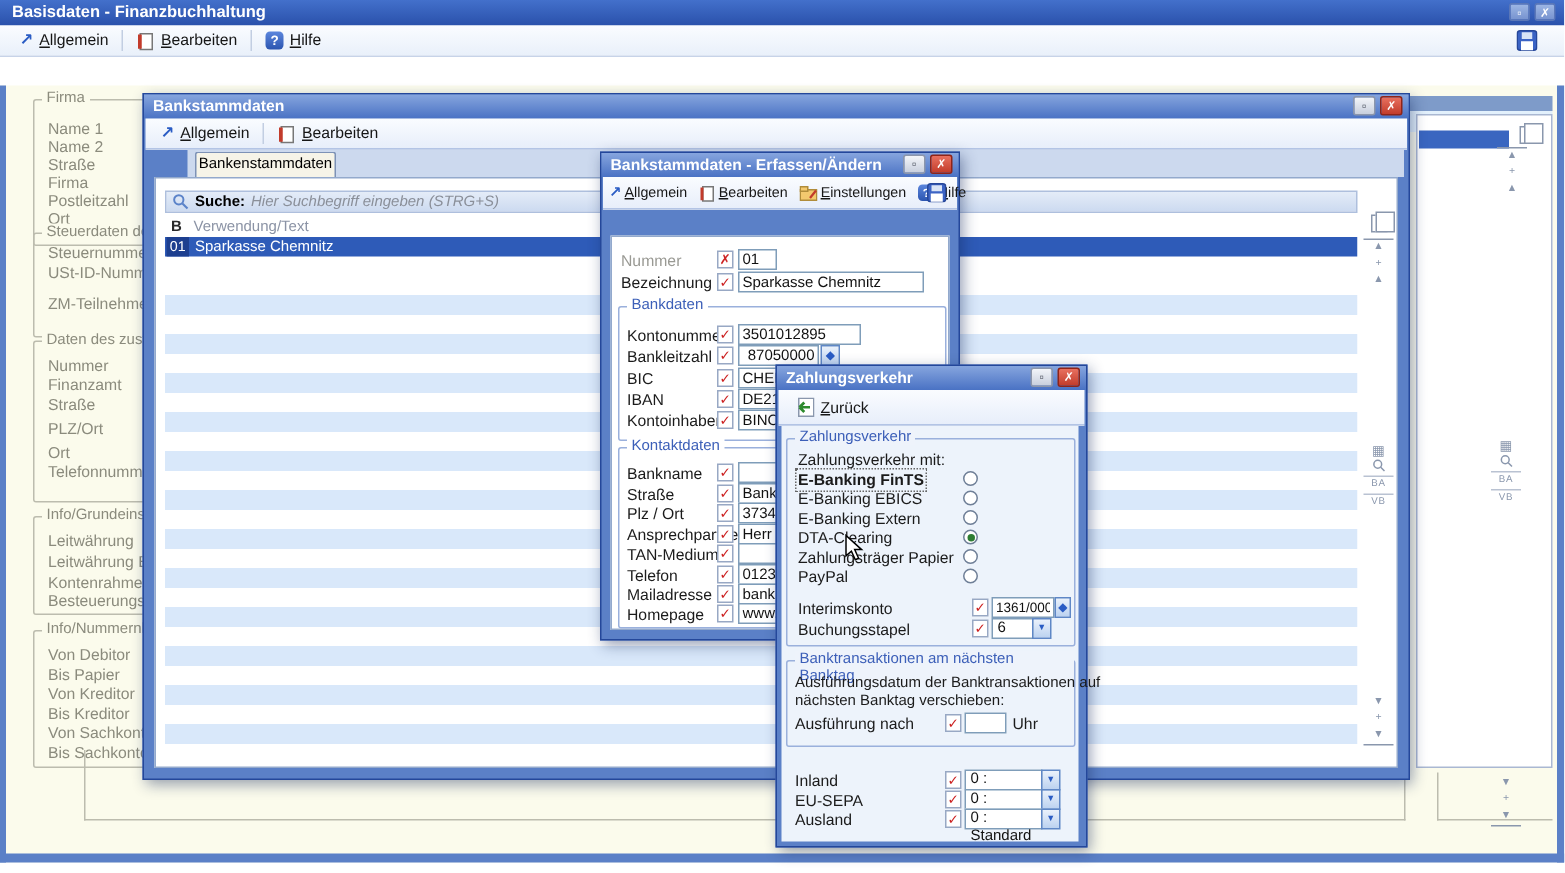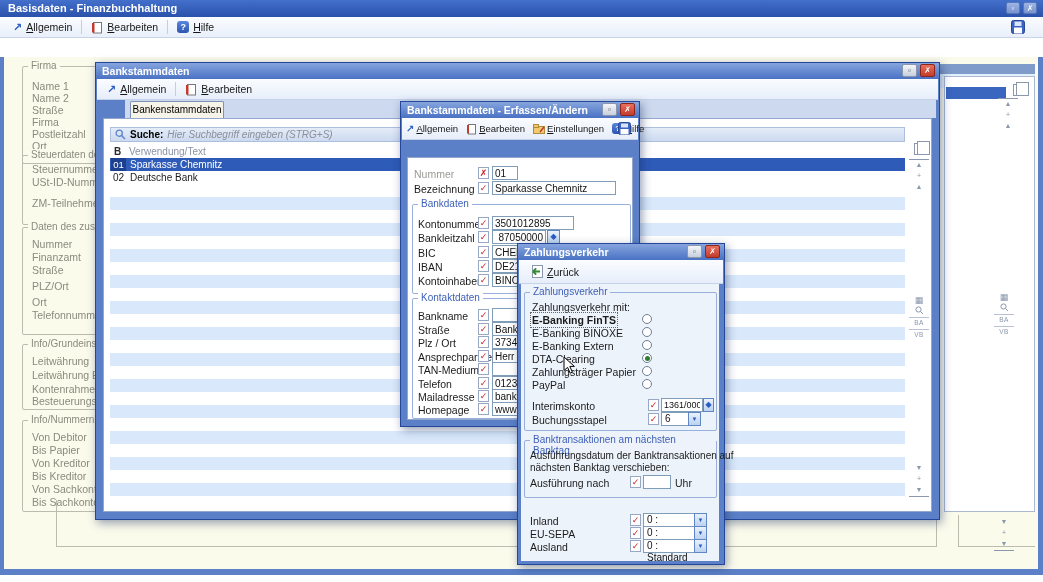--- a/index.html
+++ b/index.html
@@ -215,10 +215,6 @@
           <span class="abs" style="left:1px;top:0;width:15px;height:13px;background:#1d3f8f;color:#fff;text-align:center;font-size:9.5px;">01</span>
           <span class="abs nw" style="left:20px;">Sparkasse Chemnitz</span>
         </div>
-        <div class="gridrow" style="top:13px;background:#fff;">
-          <span class="abs" style="left:3px;top:0;color:#222;">02</span>
-          <span class="abs nw" style="left:20px;">Deutsche Bank</span>
-        </div>
       </div>
       <div class="pgicon" style="left:810px;top:24px;"></div>
       <div class="icol" style="left:805px;top:40px;">

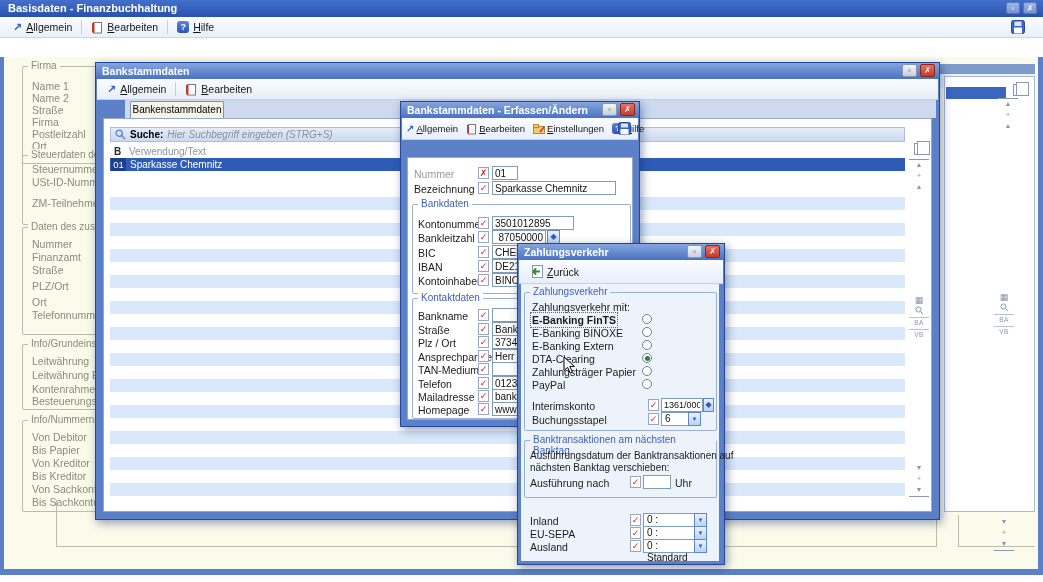--- a/index.html
+++ b/index.html
@@ -362,7 +362,7 @@
     <span class="flbl" style="left:14px;top:57px;">Zahlungsverkehr mit:</span>
     <span class="optlbl focus" style="left:14px;top:70px;">E-Banking FinTS</span>
     <span class="radio" style="left:124px;top:70px;"></span>
-    <span class="optlbl" style="left:14px;top:83px;">E-Banking BINOXE</span>
+    <span class="optlbl" style="left:14px;top:83px;">E-Banking EBICS</span>
     <span class="radio" style="left:124px;top:83px;"></span>
     <span class="optlbl" style="left:14px;top:96px;">E-Banking Extern</span>
     <span class="radio" style="left:124px;top:96px;"></span>

